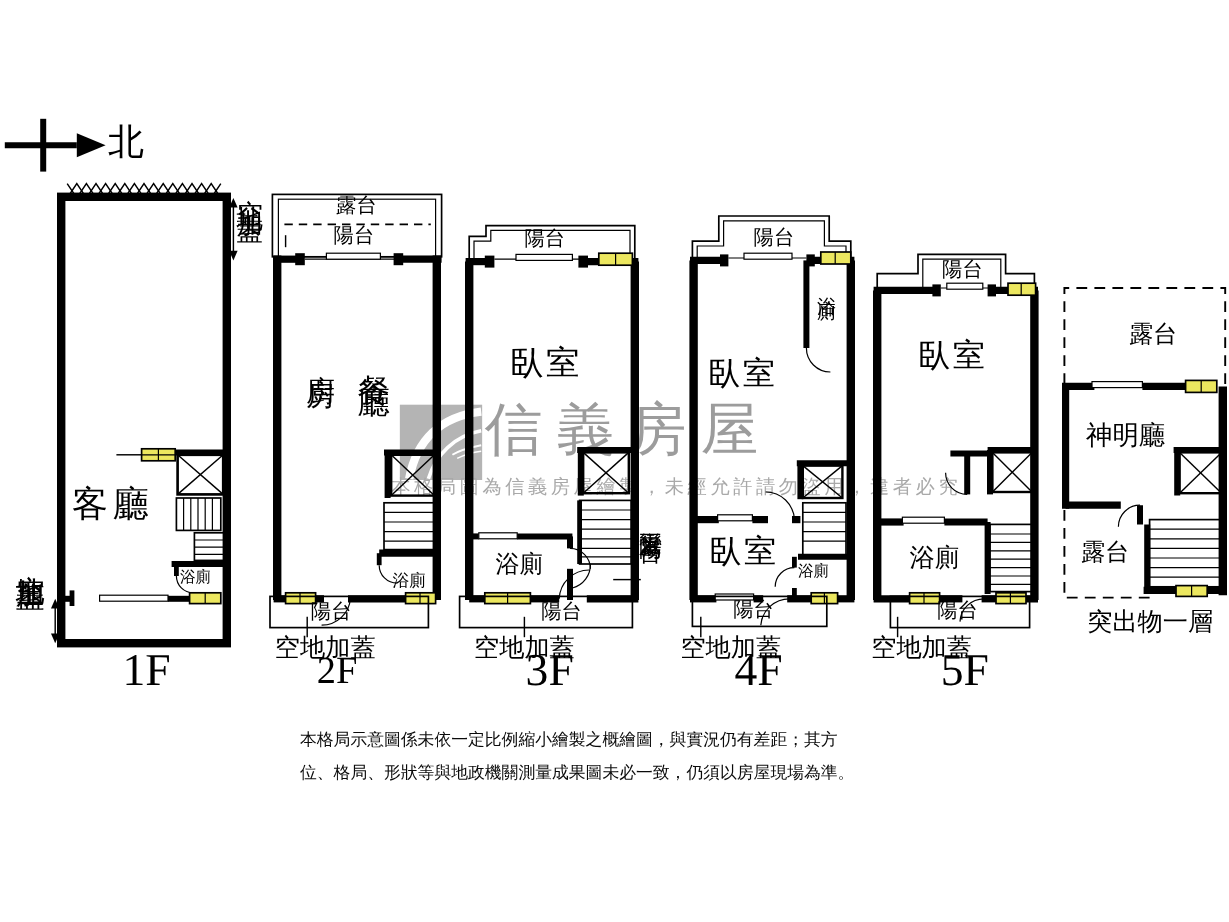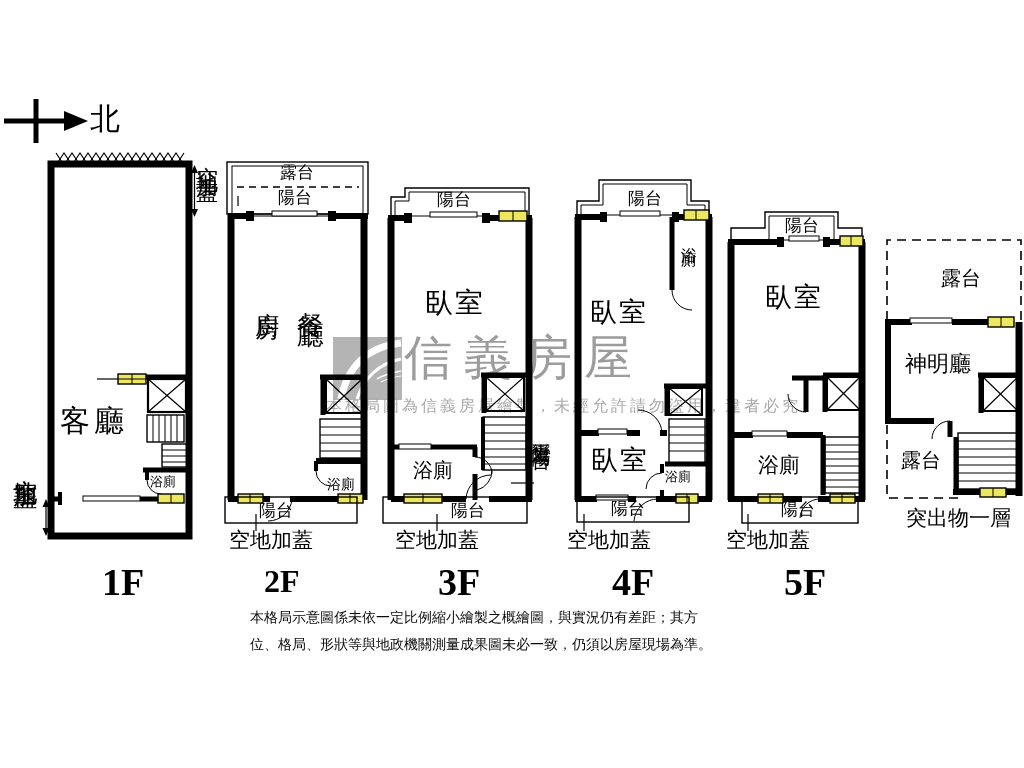--- a/index.html
+++ b/index.html
@@ -9,7 +9,7 @@
   .lbl{position:absolute;z-index:3;color:#000;white-space:nowrap;line-height:1.05;
        font-family:"DejaVu Serif","Liberation Serif",serif;}
   .v{writing-mode:vertical-rl;text-orientation:upright;}
-  .floorname{font-family:"Liberation Serif","DejaVu Serif",serif;font-weight:700;margin-top:23px;}
+  .floorname{font-family:"Liberation Serif","DejaVu Serif",serif;font-weight:400;}
   .wm{position:absolute;z-index:1;color:#8f8f8f;}
   #wm-brand{left:404px;top:326px;font-size:48px;font-weight:normal;letter-spacing:12px;opacity:.88;}
   #wm-notice{left:326px;top:396px;font-size:16px;letter-spacing:3px;color:#a9a9a9;}

